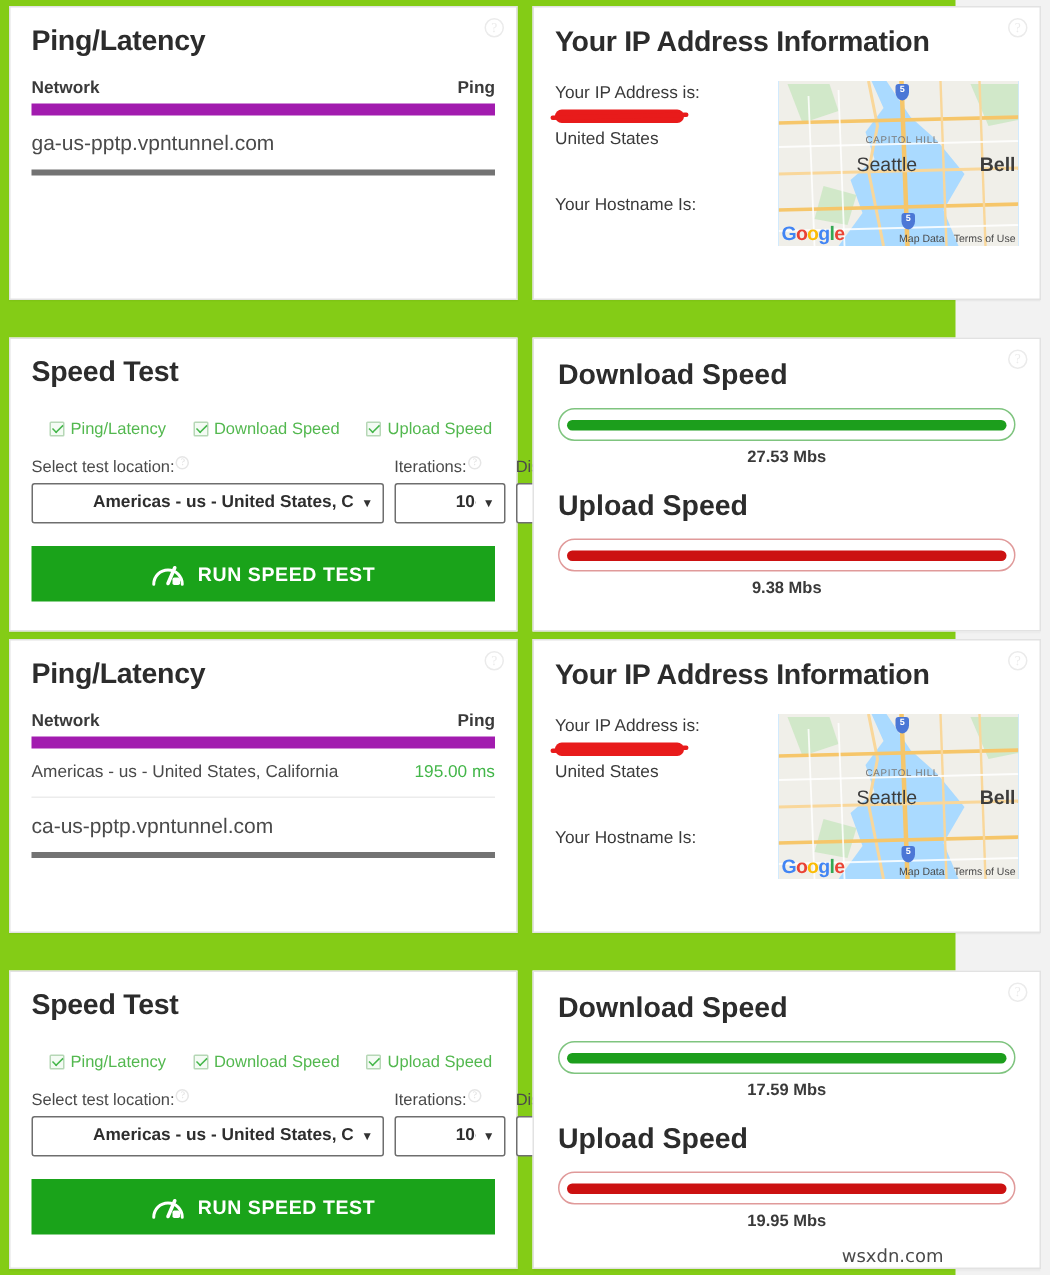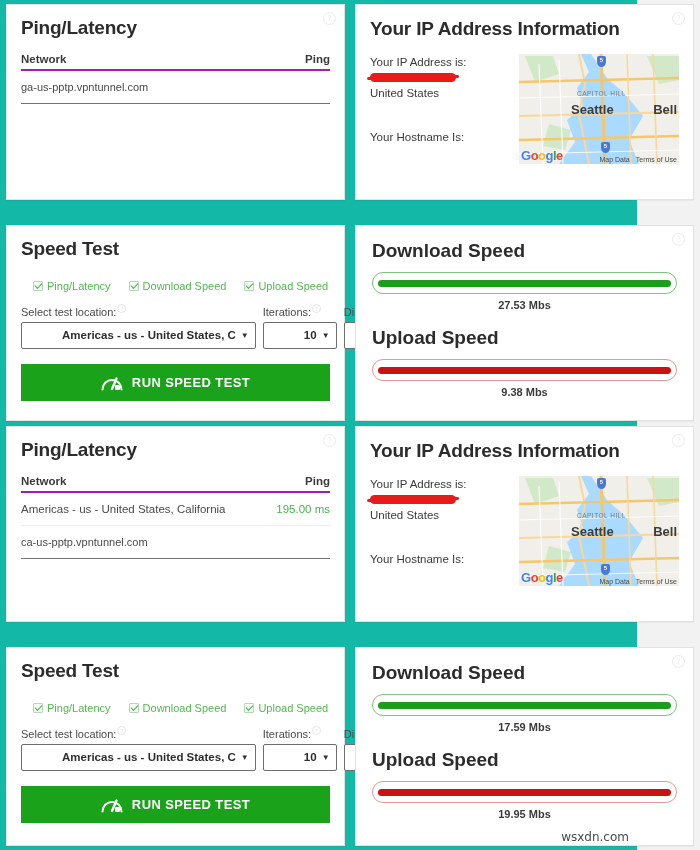--- a/index.html
+++ b/index.html
@@ -13,7 +13,7 @@
   .page {
     position: relative;
     width: 637px; height: 850px;
-    background: #14b8a6;
+    background: #84cc16;
   }
 
   

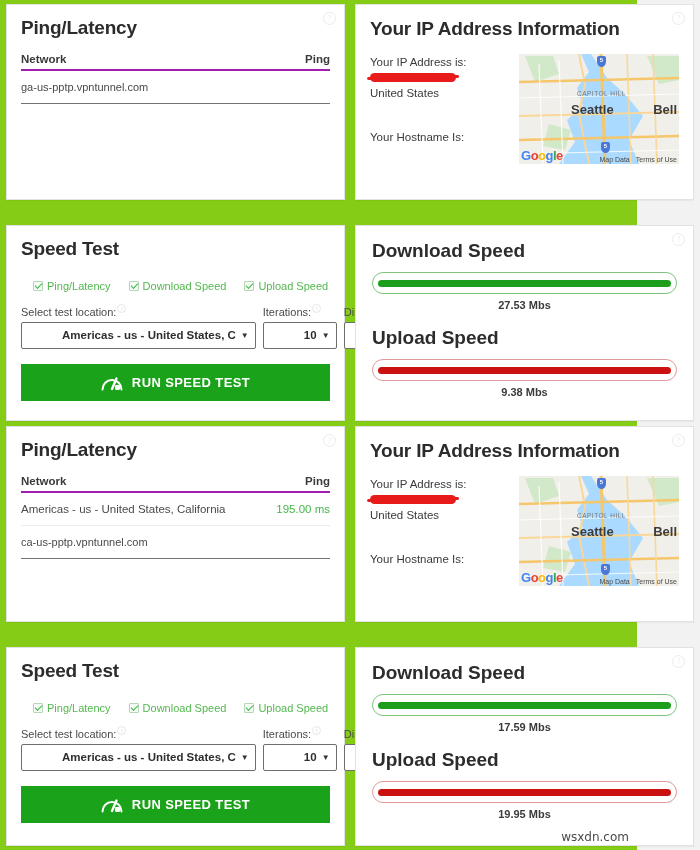--- a/index.html
+++ b/index.html
@@ -54,7 +54,7 @@
     color: #3a3a3a;
     text-align: left;
     padding: 0 0 4px 0;
-    border-bottom: 2px solid #a21caf;
+    border-bottom: 8px solid #a21caf;
     margin-left: 36px;
   }
   .ping-head-row th.right { text-align: right; }

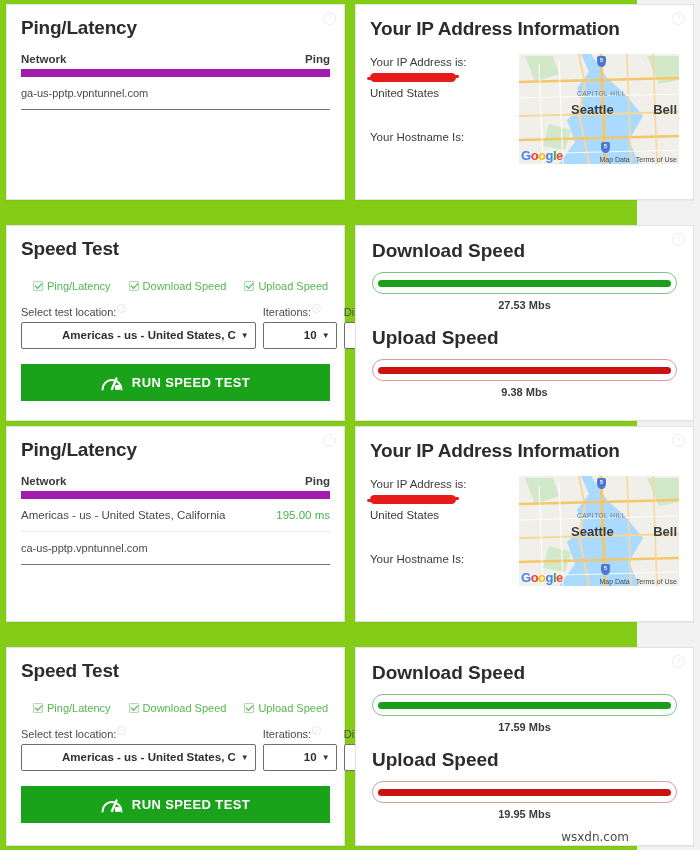--- a/index.html
+++ b/index.html
@@ -69,10 +69,10 @@
     color: #43b649;
   }
   .ping-host td {
-    font-size: 11px;
+    font-size: 14px;
     color: #4a4a4a;
     padding: 10px 0 10px 0;
-    border-bottom: 1px solid #737373;
+    border-bottom: 4px solid #737373;
   }
 
   

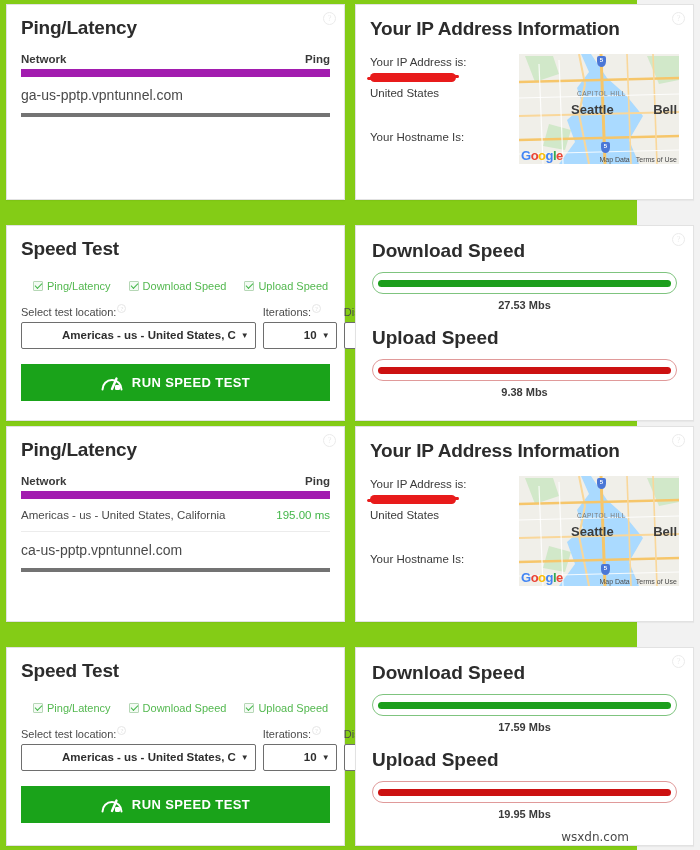--- a/index.html
+++ b/index.html
@@ -249,7 +249,7 @@
     position: absolute;
     left: 52px; top: 48px;
     font-size: 13px;
-    font-weight: bold;
+    font-weight: normal;
     color: #3c3c3c;
   }
   .map-label-bell {

